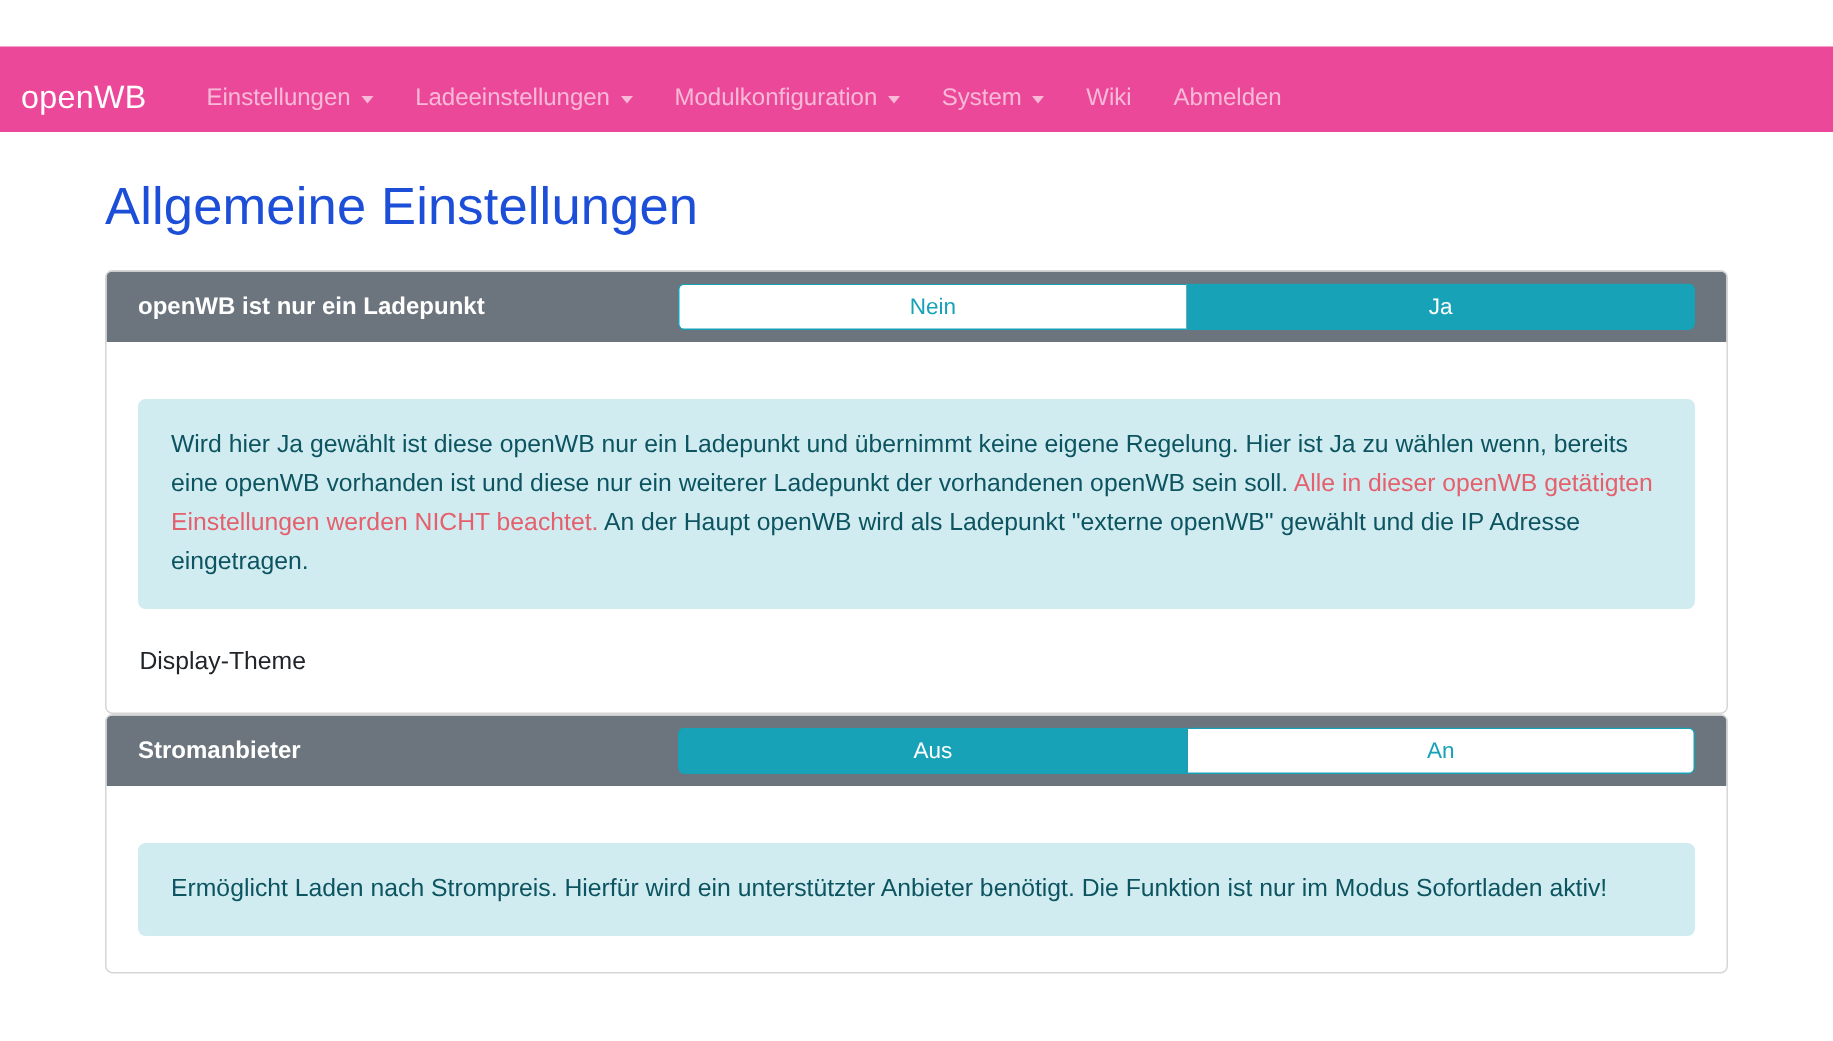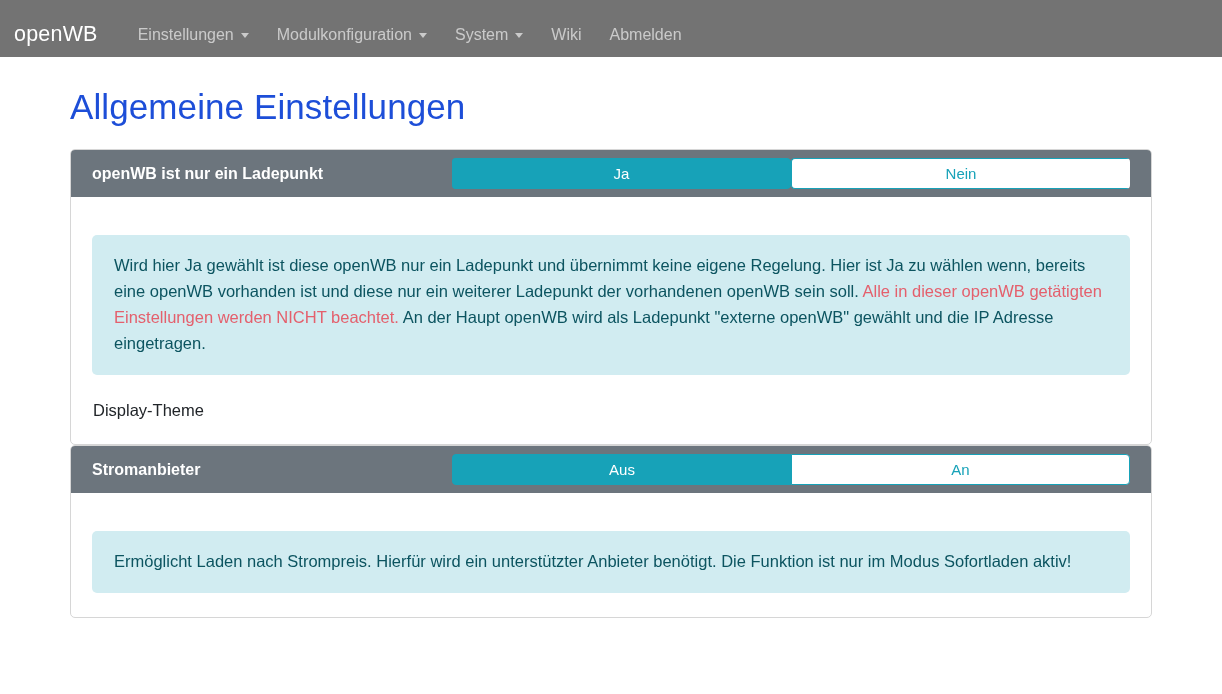--- a/index.html
+++ b/index.html
@@ -14,10 +14,11 @@
   
   .navbar {
     height: 57px;
-    background: #737373;
+    background: #ec4899;
     display: flex;
     align-items: center;
     padding: 12px 16px 0 14px;
+    margin-top: 31px;
   }
   .brand {
     color: #ffffff;

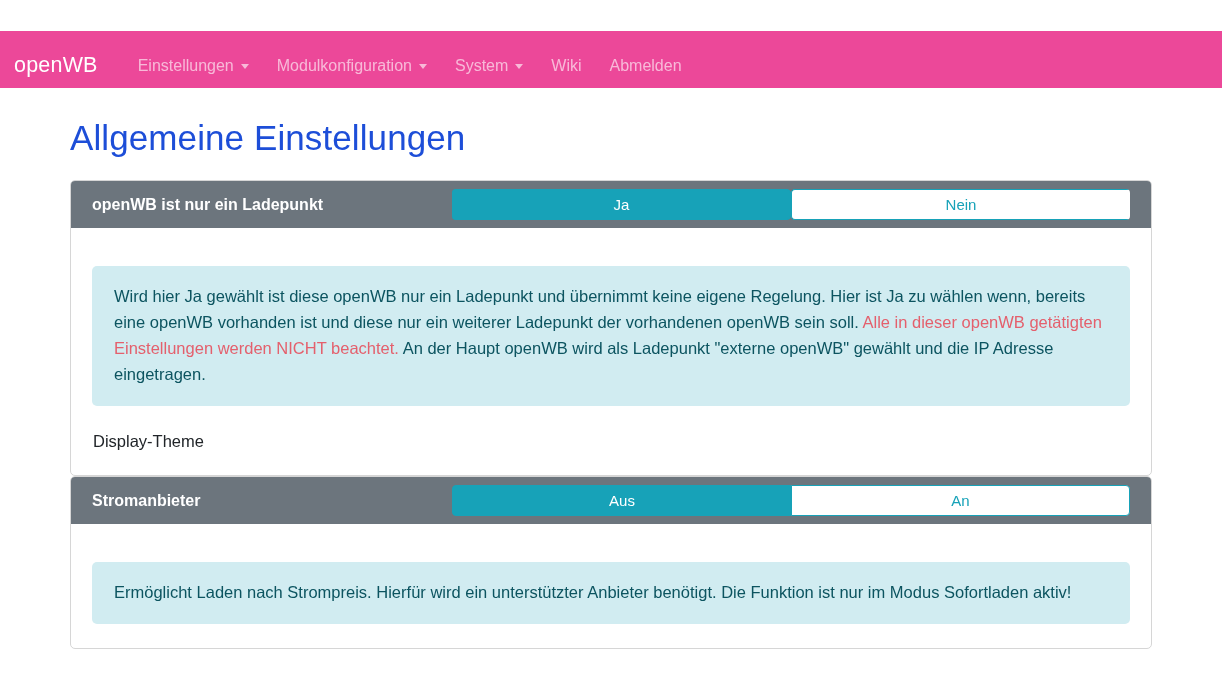--- a/index.html
+++ b/index.html
@@ -175,6 +175,10 @@
       <span class="caret"></span>
     </div>
     <div class="nav-item">
+      <span>Ladeeinstellungen</span>
+      <span class="caret"></span>
+    </div>
+    <div class="nav-item">
       <span>Modulkonfiguration</span>
       <span class="caret"></span>
     </div>

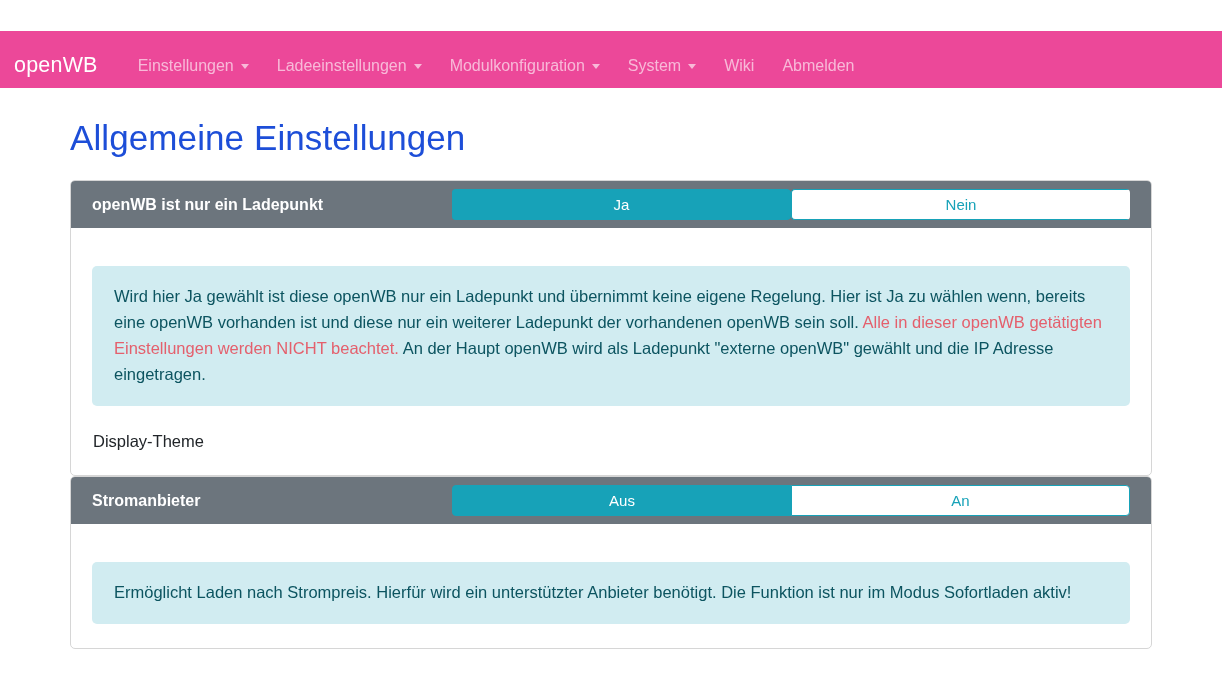--- a/index.html
+++ b/index.html
@@ -202,8 +202,8 @@
     <div class="card-header">
       <div class="card-header-title">openWB ist nur ein Ladepunkt</div>
       <div class="btn-group">
+        <div class="btn-toggle left">Nein</div>
         <div class="btn-toggle right active">Ja</div>
-        <div class="btn-toggle left">Nein</div>
       </div>
     </div>
     <div class="card-body">

